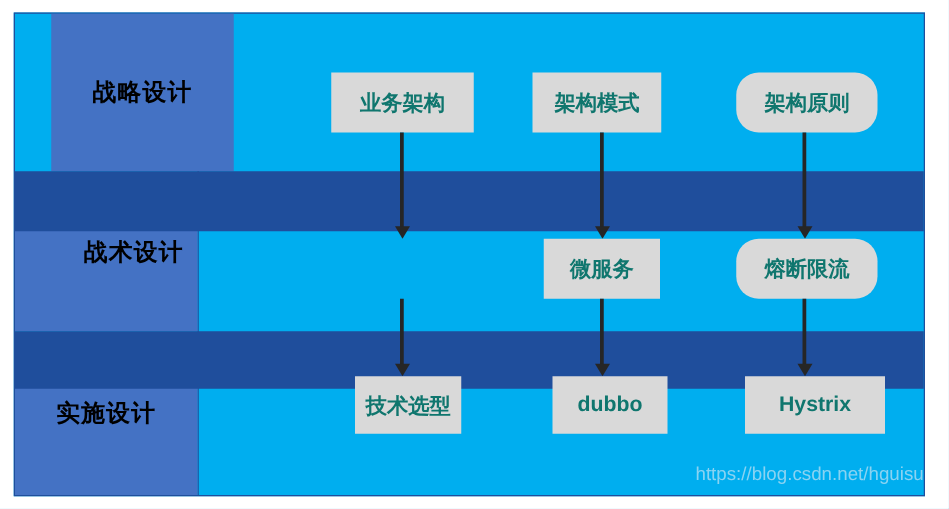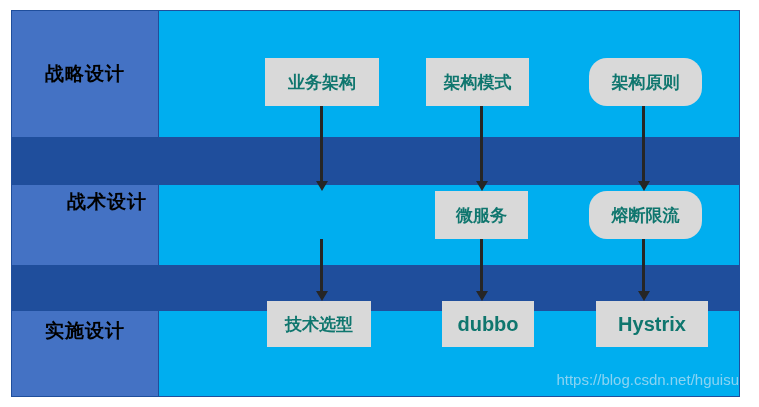--- a/index.html
+++ b/index.html
@@ -50,7 +50,7 @@
     letter-spacing: 1px;
     font-family: "DejaVu Sans", "Liberation Sans", sans-serif;
   }
-  .stage-cell.s0 { top: 0px;   height: 126px; }
+  .stage-cell.s0 { top: 0px;   height: 126px; margin-left: 29px; }
   .stage-cell.s1 { top: 127px; height: 127px; padding-left: 44px; }
   .stage-cell.s2 { top: 255px; height: 130px; }
 

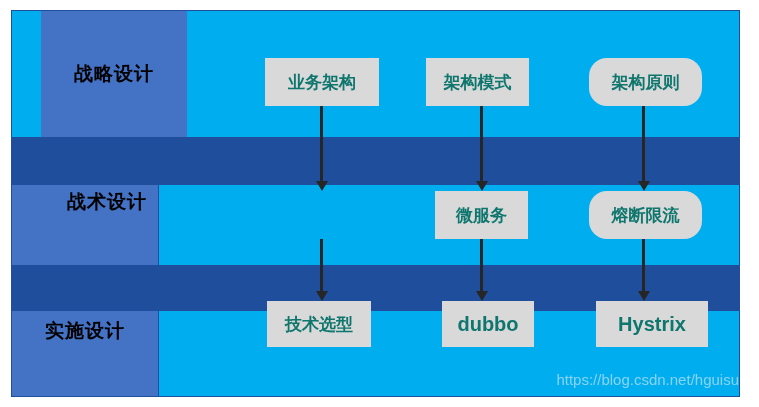--- a/index.html
+++ b/index.html
@@ -98,7 +98,7 @@
   .r2 { top: 290px; height: 46px; }
 
   
-  .n-r2c0 { left: 255px; width: 104px; }
+  .n-r2c0 { left: 272px; width: 85px; }
   .n-r2c1 { left: 430px; width: 92px;  }
   .n-r2c2 { left: 584px; width: 112px; }
   .n-r1c1 { left: 423px; width: 93px;  }

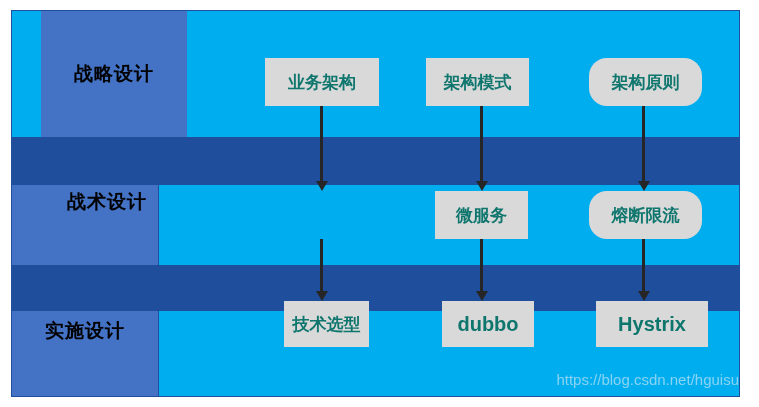--- a/index.html
+++ b/index.html
@@ -84,7 +84,7 @@
   .node.latin .node-label {
     font-family: "Liberation Sans", "DejaVu Sans", sans-serif;
     font-weight: bold;
-    font-size: 20px;
+    font-size: 17px;
   }
 
   

